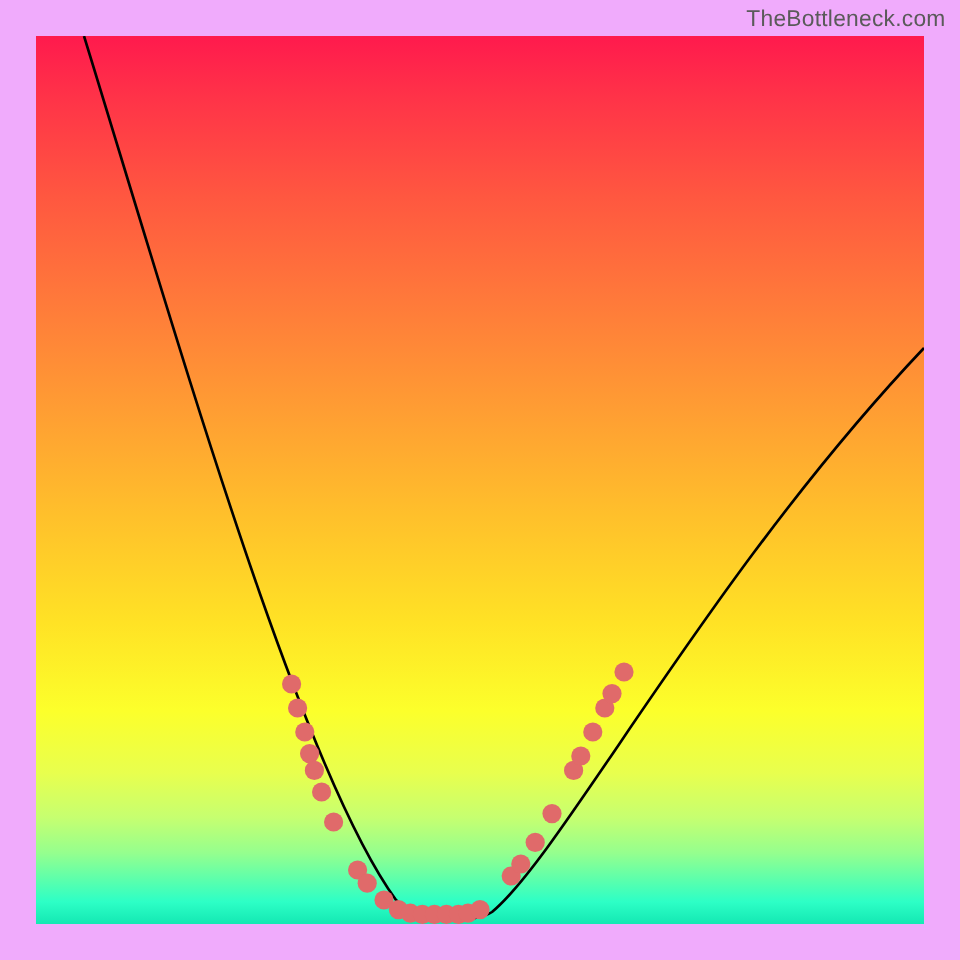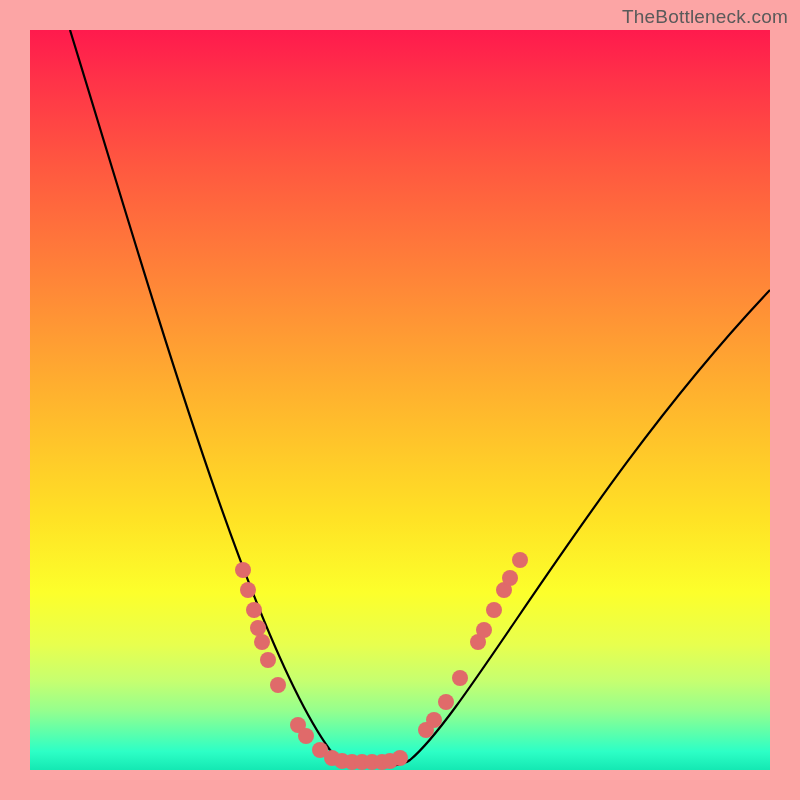--- a/index.html
+++ b/index.html
@@ -17,7 +17,7 @@
     top: 0;
     width: 800px;
     height: 800px;
-    background: #fca5a5;
+    background: #f0abfc;
   }
   .plot-area {
     position: absolute;

